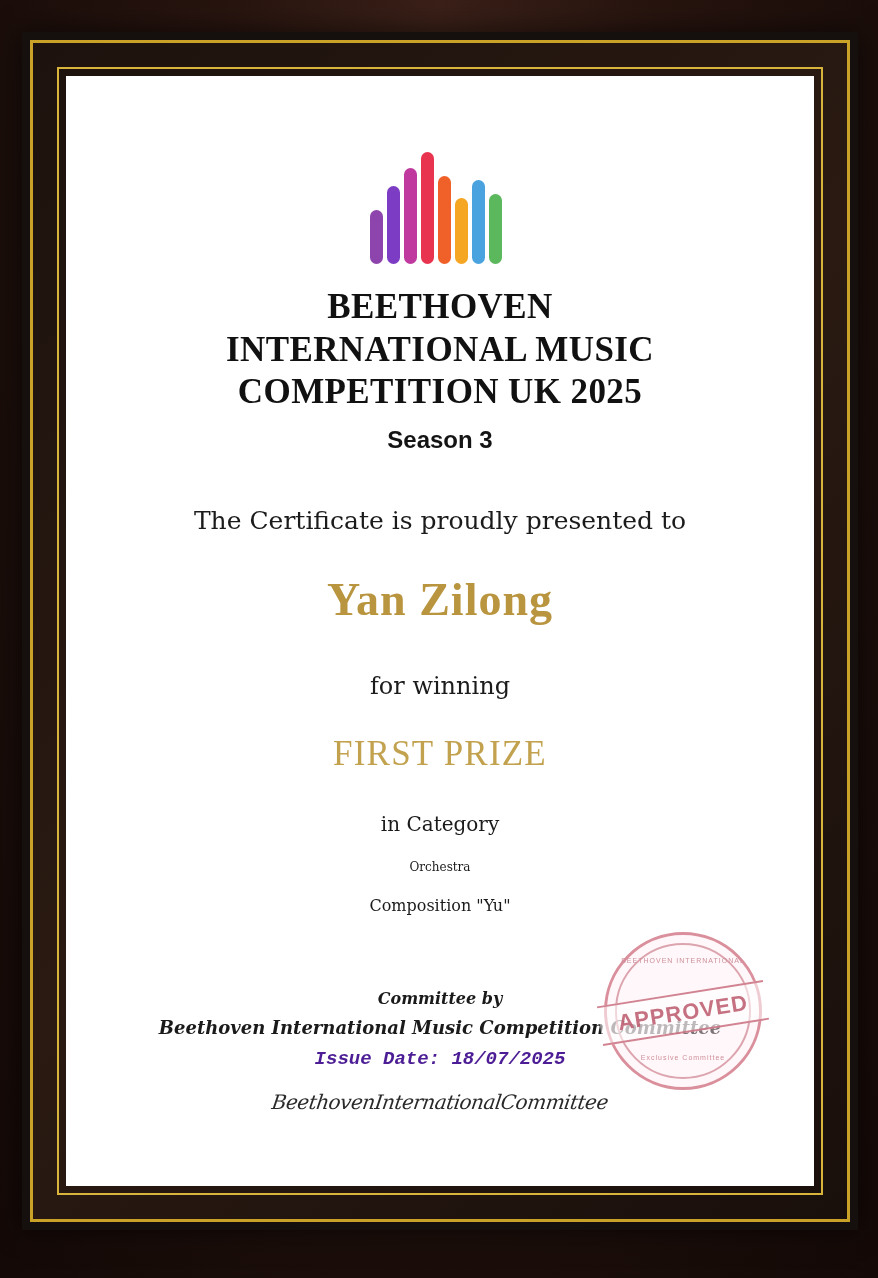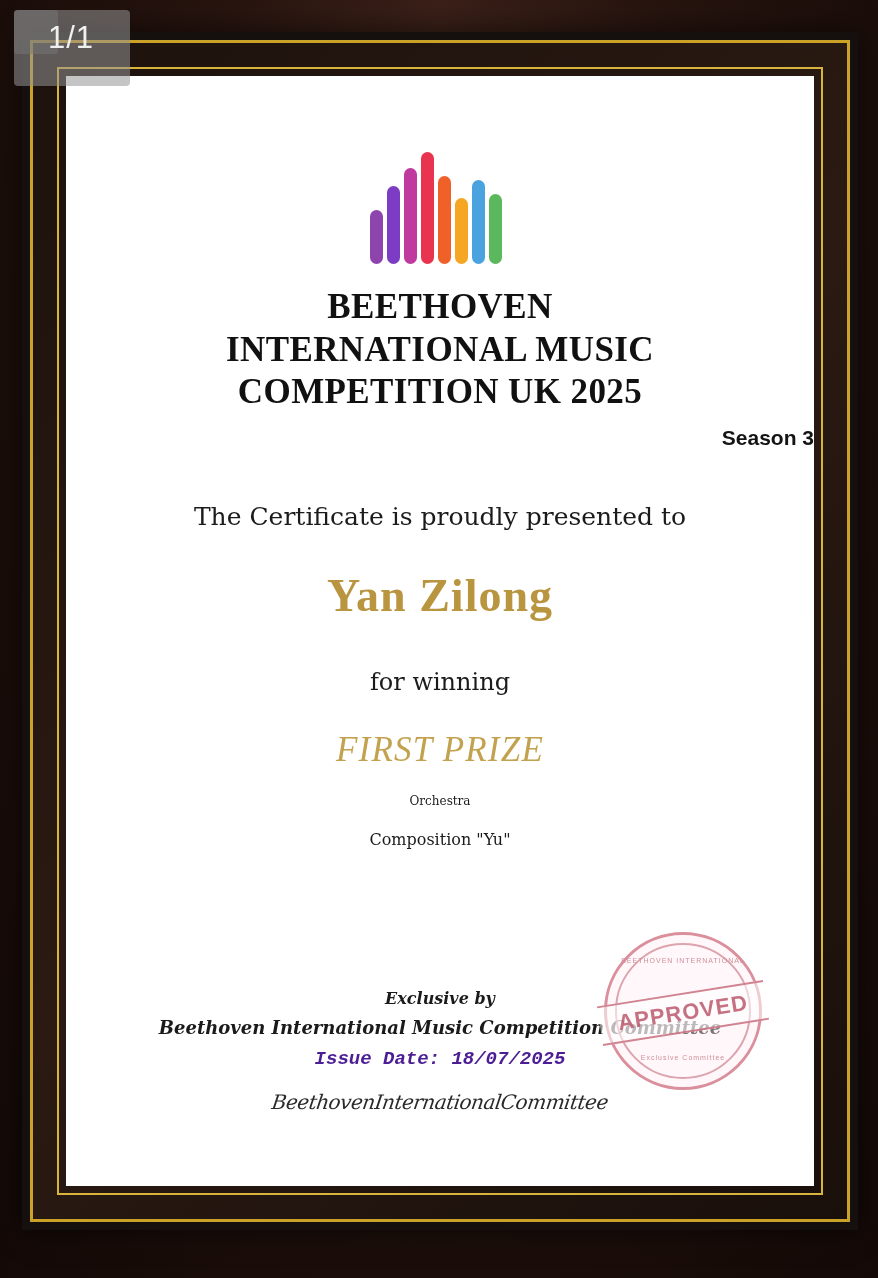--- a/index.html
+++ b/index.html
@@ -329,10 +329,6 @@
     </div>
   </div>
 
-  <div id="page-counter">
-    <div class="shadowbox"></div>
-    <span class="label">1/1</span>
-  </div>
 
 </div>
 

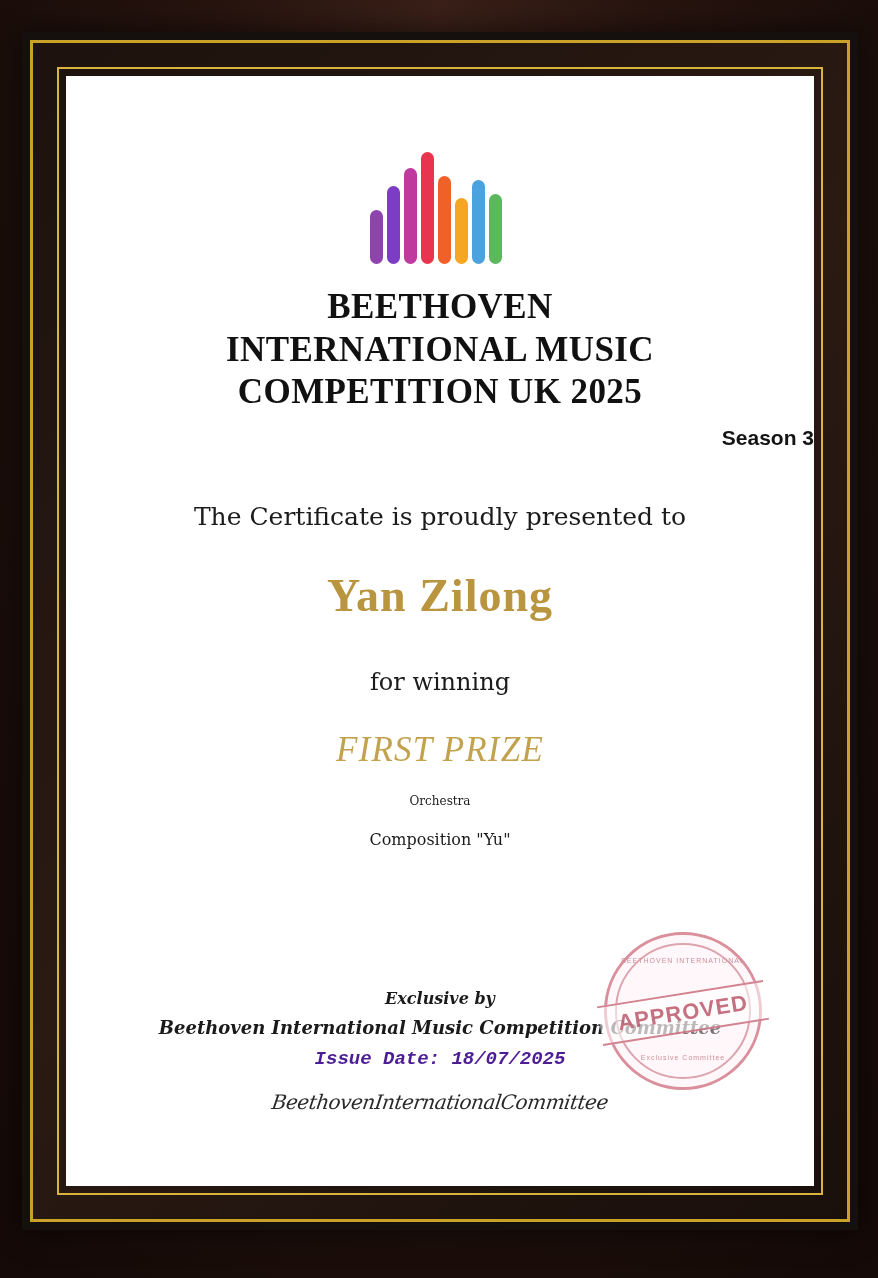--- a/index.html
+++ b/index.html
@@ -113,10 +113,10 @@
     padding: 0 40px;
   }
   .season {
-    text-align: right;
+    text-align: center;
     font-family: "Liberation Sans", sans-serif;
     font-weight: bold;
-    font-size: 21px;
+    font-size: 24px;
     color: #141414;
     margin-top: 12px;
   }

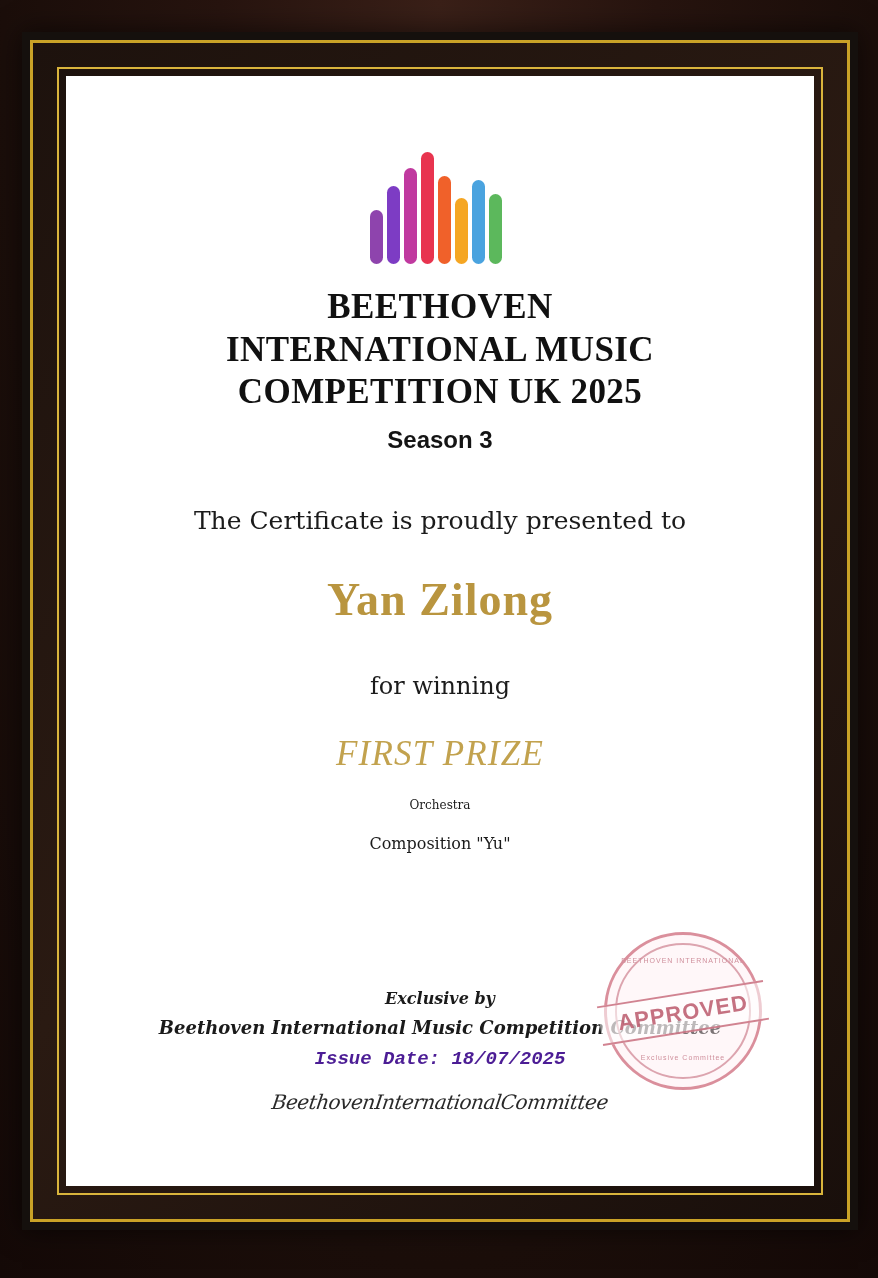--- a/index.html
+++ b/index.html
@@ -150,7 +150,6 @@
     color: #c2a24e;
     letter-spacing: 1.2px;
     margin-top: 34px;
-    font-style: italic;
   }
   .in-category {
     text-align: center;

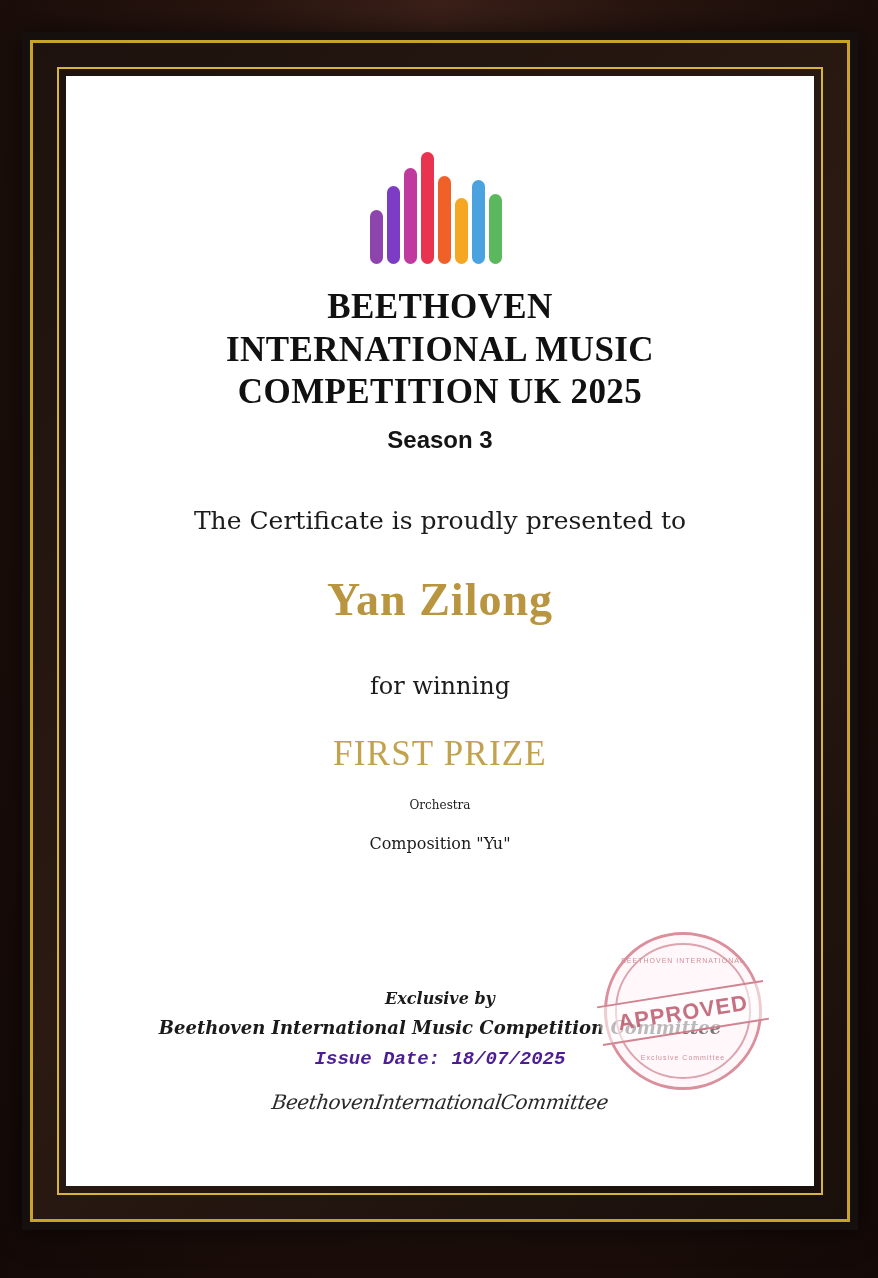--- a/index.html
+++ b/index.html
@@ -303,6 +303,7 @@
 
         <div class="prize">FIRST PRIZE</div>
 
+        <div class="in-category">in Category</div>
 
         <div class="category-value">Orchestra</div>
 

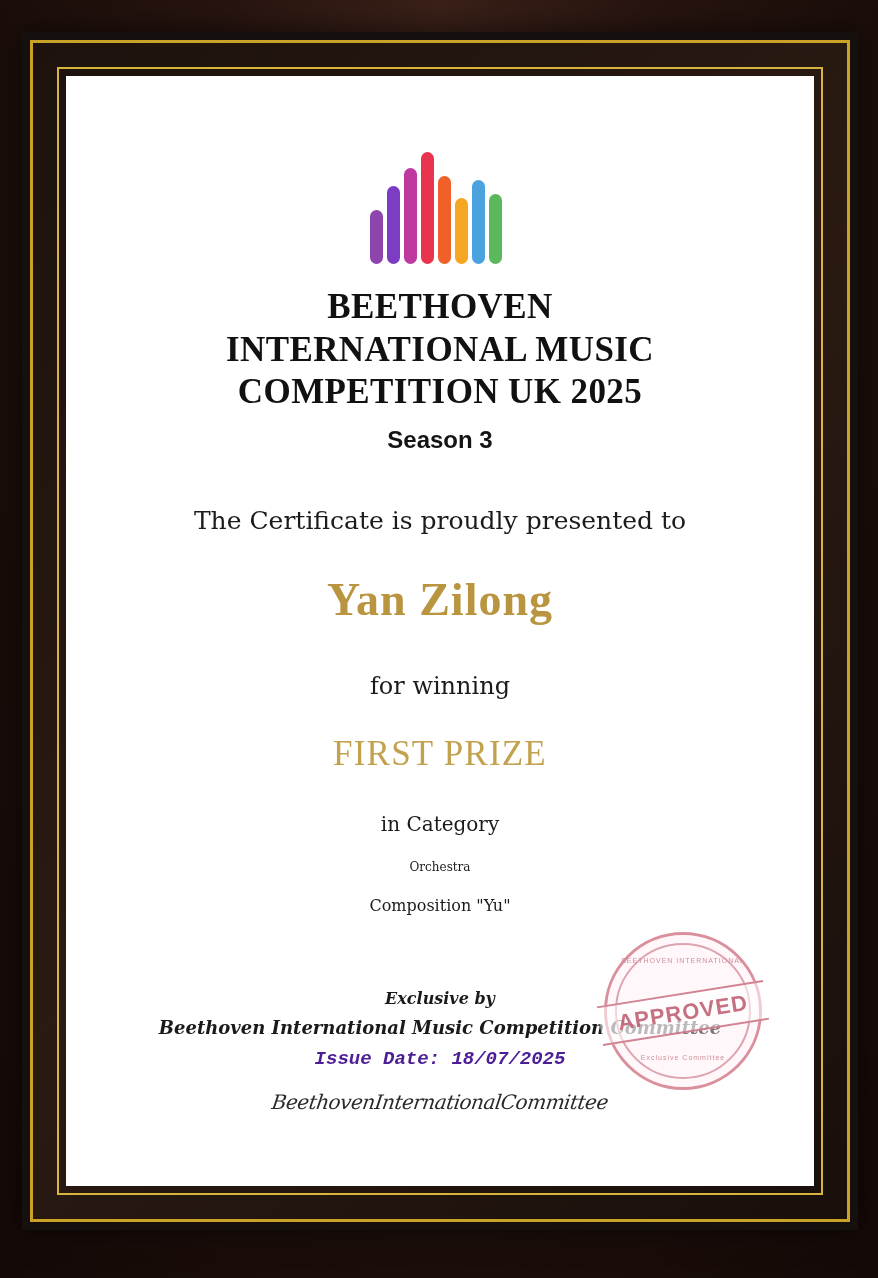--- a/index.html
+++ b/index.html
@@ -310,7 +310,7 @@
         <div class="composition">Composition "Yu"</div>
 
         <div class="footer">
-          <div class="certified-by">Exclusive by</div>
+          <div class="certified-by">Committee by</div>
           <div class="committee">Beethoven International Music Competition Committee</div>
           <div class="issue-date">Issue Date: 18/07/2025</div>
           <div class="signature">BeethovenInternationalCommittee</div>

